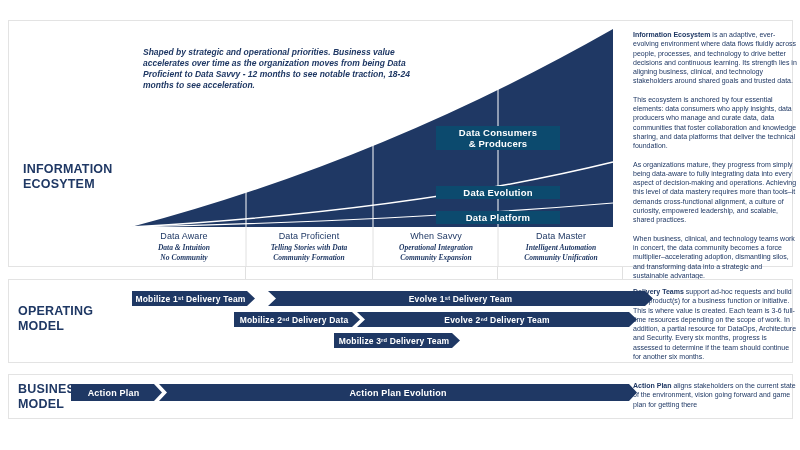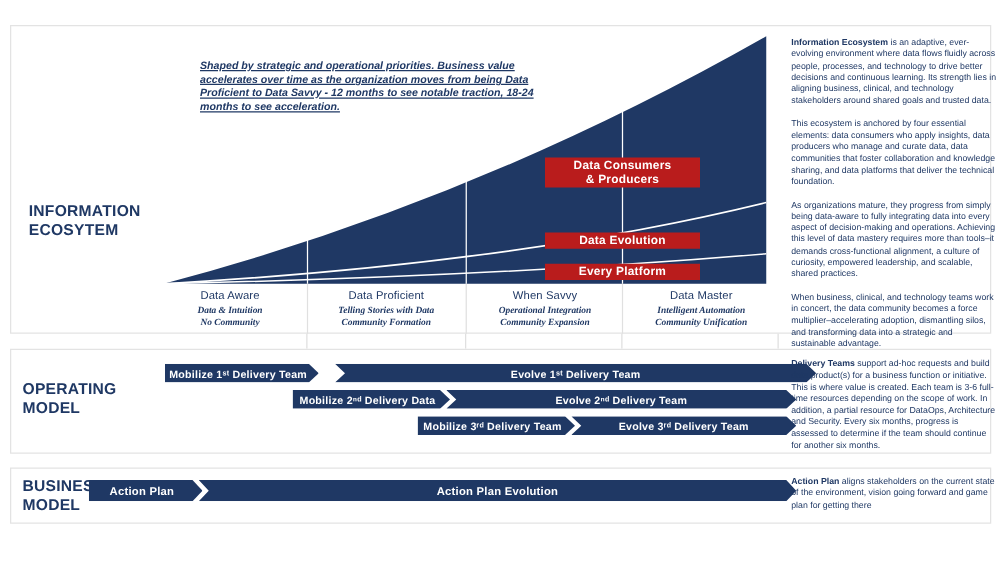--- a/index.html
+++ b/index.html
@@ -21,8 +21,8 @@
   #bm-title  { left:9px;  top:7px;   width:90px; }
 
   #eco-intro {
-    position:absolute; left:151px; top:26px; width:272px;
-    font-size:8.5px; line-height:11px; font-weight:bold; font-style:italic; color:#1f3864;text-decoration:underline;
+    position:absolute; left:134px; top:26px; width:272px;
+    font-size:8.5px; line-height:11px; font-weight:bold; font-style:italic; color:#1f3864;
   }
 
   #wedge-svg { position:absolute; left:0; top:0; }

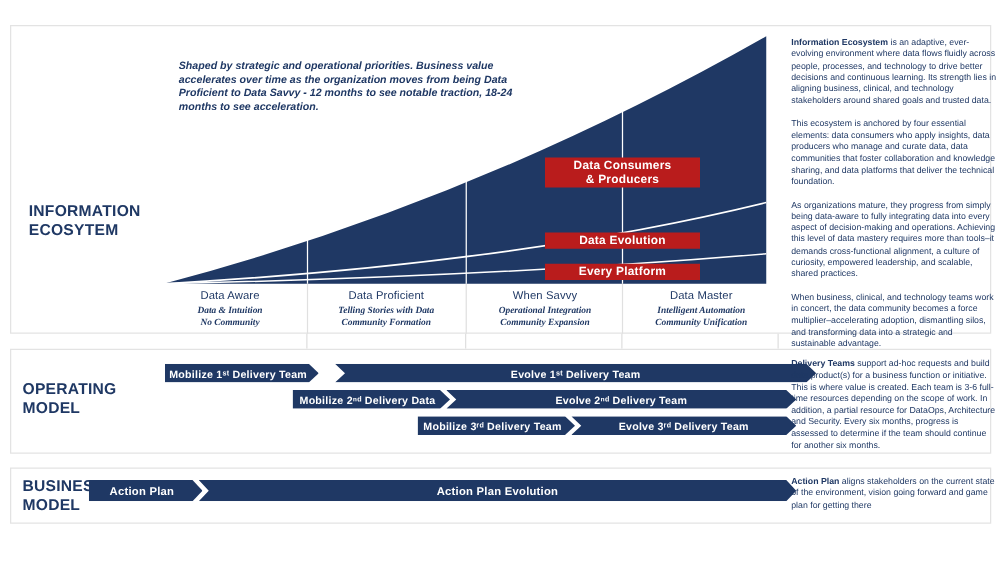--- a/index.html
+++ b/index.html
@@ -29,7 +29,7 @@
 
   .layer-label {
     position:absolute; width:124px; text-align:center; color:#ffffff;
-    background:#b91c1c; font-weight:bold; font-size:9.5px; line-height:11px;
+    background:#0c4a6e; font-weight:bold; font-size:9.5px; line-height:11px;
     letter-spacing:0.2px; padding:1px 0;
   }
   #layer-consumers { left:427px; top:105px; }

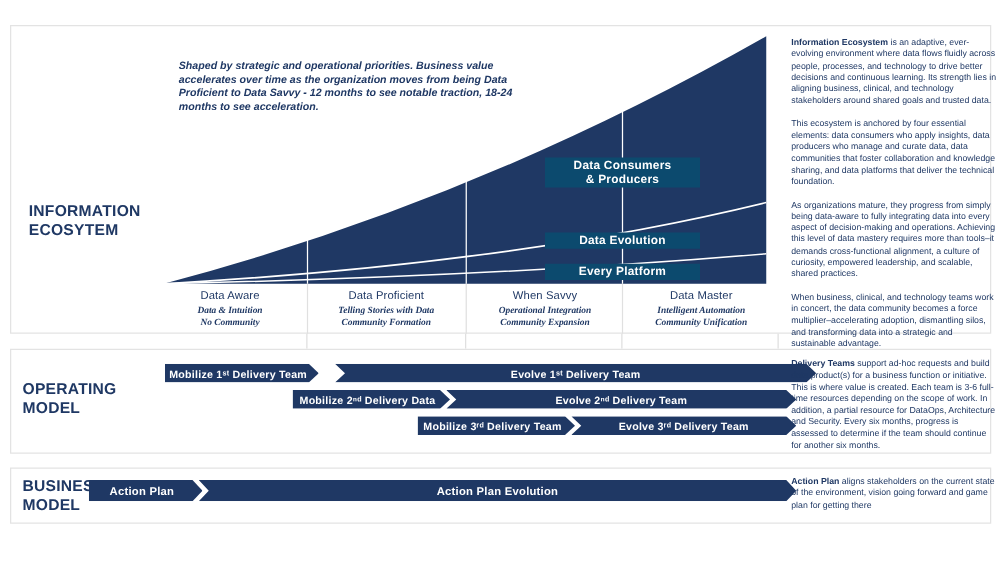--- a/index.html
+++ b/index.html
@@ -105,7 +105,7 @@
       <div>Data Evolution</div>
     </div>
     <div class="layer-label" id="layer-platform">
-      <div>Every Platform</div>
+      <div>Data Platform</div>
     </div>
 
     <div class="stage" id="stage-1">

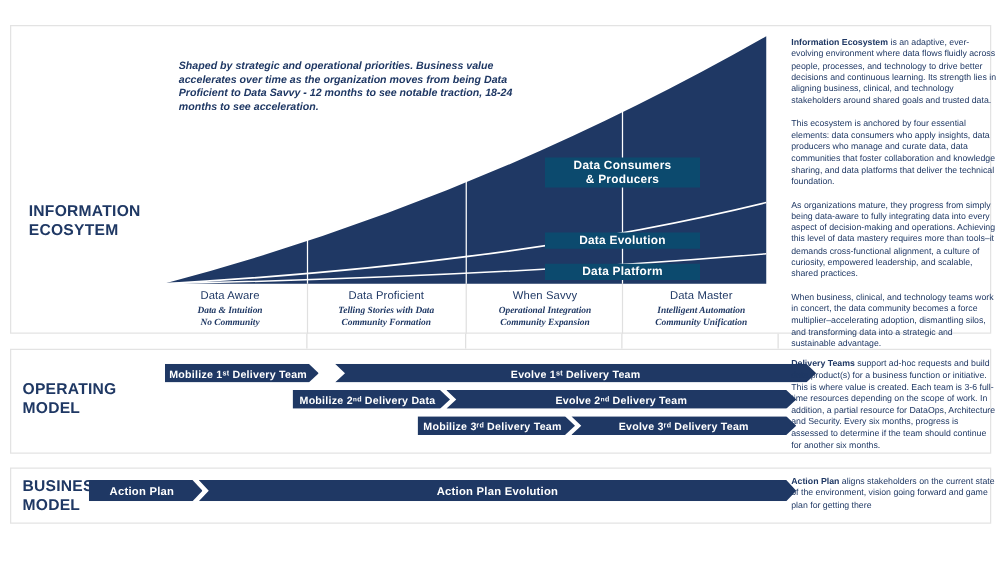--- a/index.html
+++ b/index.html
@@ -160,9 +160,6 @@
     <div class="arrow arrow-point" id="mob-3">
       <span>Mobilize 3ʳᵈ Delivery Team</span>
     </div>
-    <div class="arrow arrow-notch" id="evo-3">
-      <span>Evolve 3ʳᵈ Delivery Team</span>
-    </div>
 
     <div class="desc" id="op-desc">
       <p><b>Delivery Teams</b><span> support ad-hoc requests and build data product(s) for a business function or initiative. This is where value is created. Each team is 3-6 full-time resources depending on the scope of work. In addition, a partial resource for DataOps, Architecture and Security. Every six months, progress is assessed to determine if the team should continue for another six months.</span></p>

